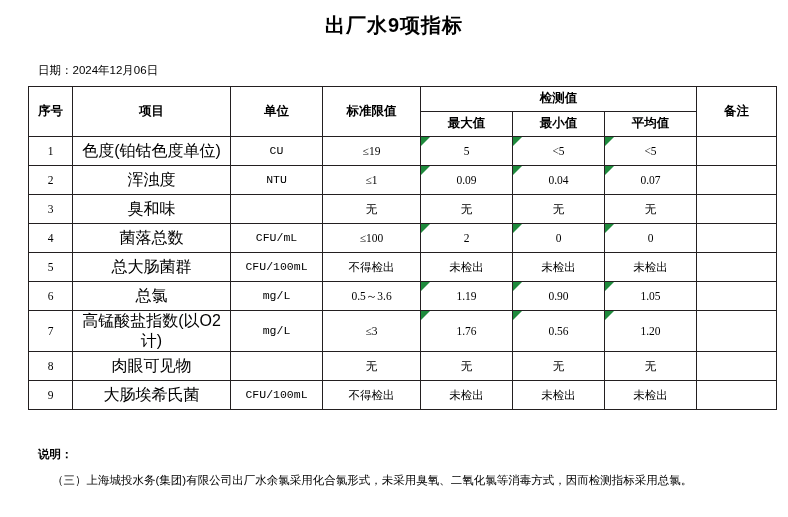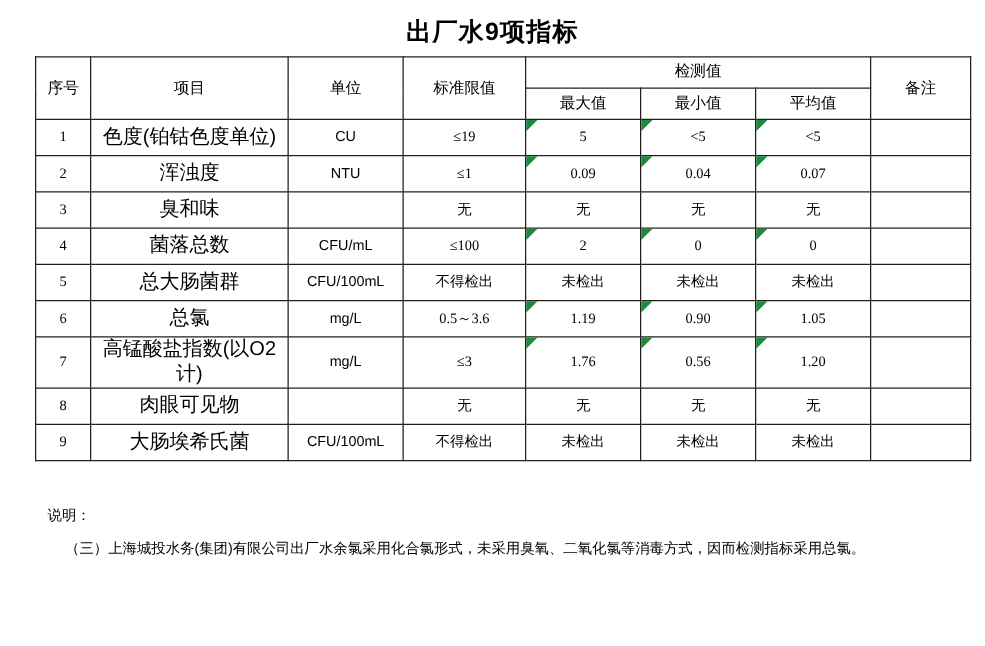--- a/index.html
+++ b/index.html
@@ -121,6 +121,7 @@
 
   <div class="doc-title">出厂水9项指标</div>
 
+  <div class="date-line">日期：2024年12月06日</div>
 
   <div class="table-wrap">
     <table class="report">

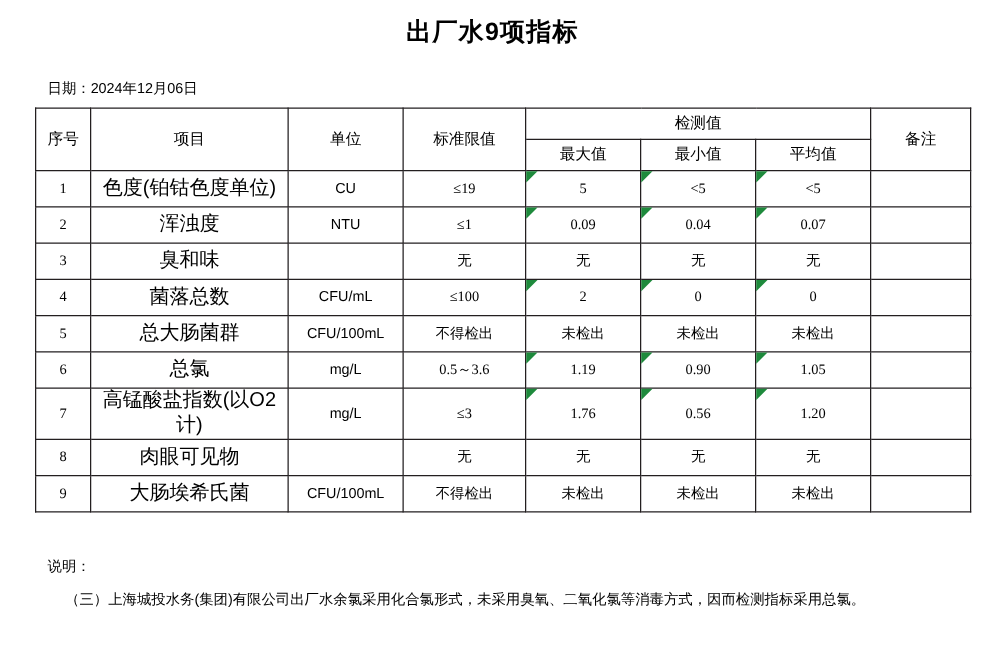--- a/index.html
+++ b/index.html
@@ -54,7 +54,7 @@
     font-weight: normal;
   }
   table.report th {
-    font-weight: normal;
+    font-weight: bold;
     font-size: 12.5px;
     height: 24px;
   }

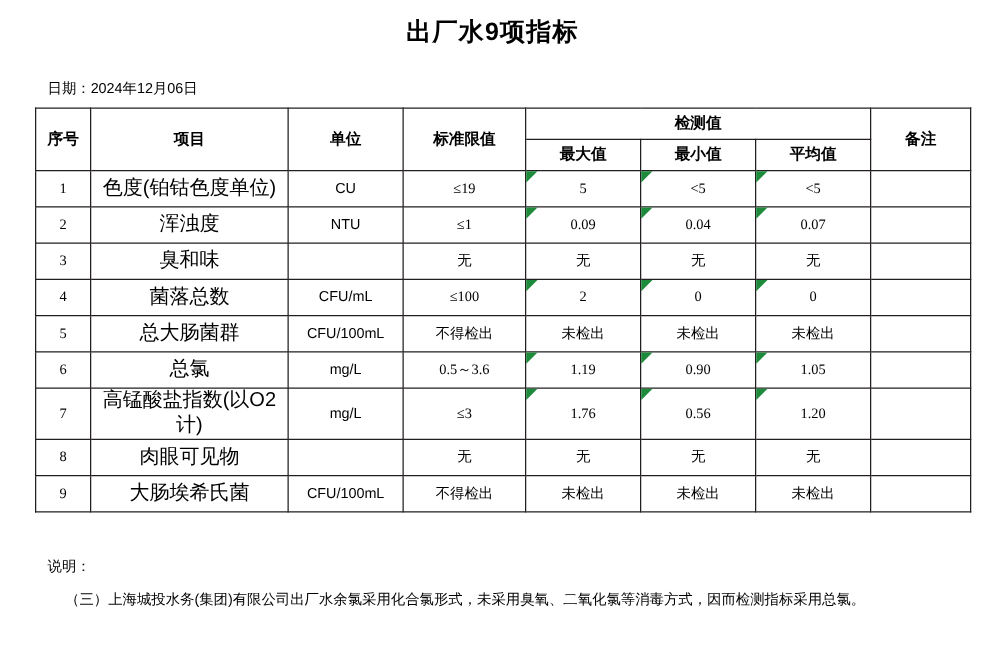--- a/index.html
+++ b/index.html
@@ -73,7 +73,7 @@
   td.unit-cell {
     text-align: left;
     padding-left: 8px;
-    font-family: Liberation Sans, sans-serif;
+    font-family: Liberation Mono, monospace;
     font-size: 11.5px;
   }
   td.limit-cell {

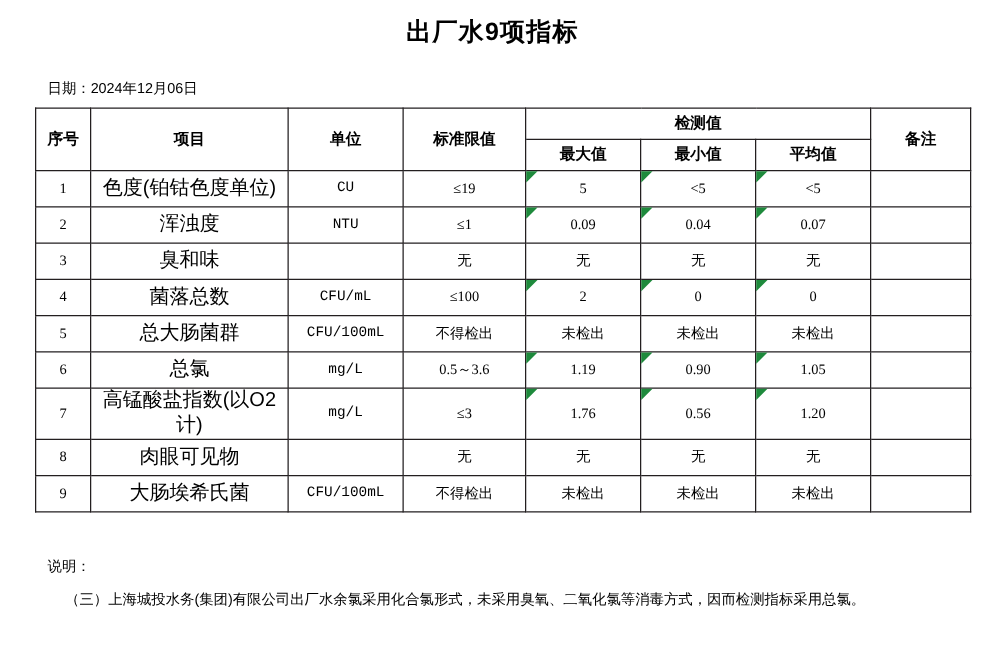--- a/index.html
+++ b/index.html
@@ -107,7 +107,7 @@
     line-height: 1.9;
   }
   .notes .notes-title {
-    font-weight: normal;
+    font-weight: bold;
     margin-bottom: 4px;
   }
   .notes .note-line {

